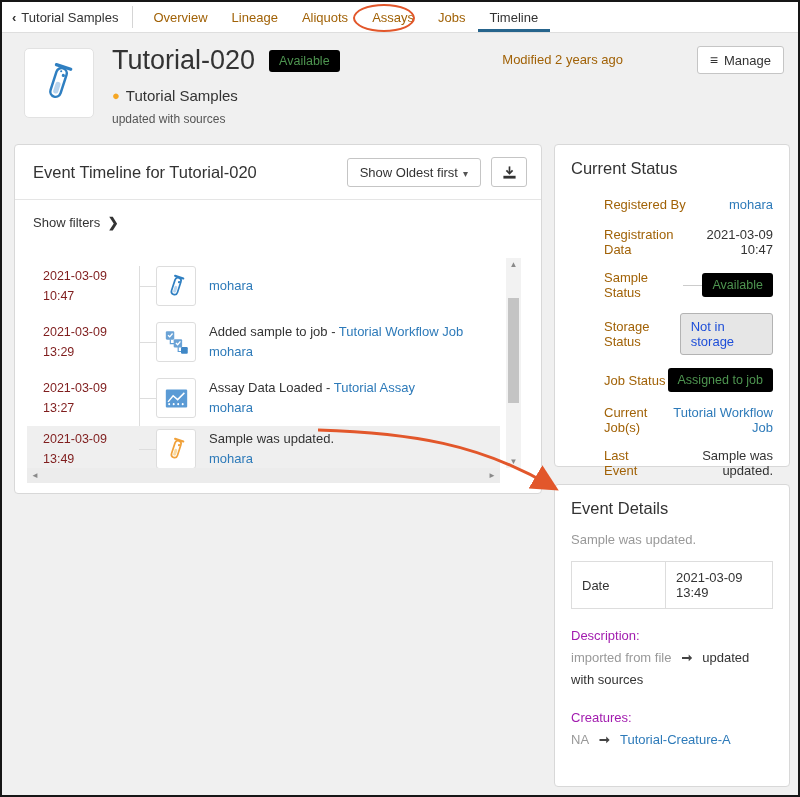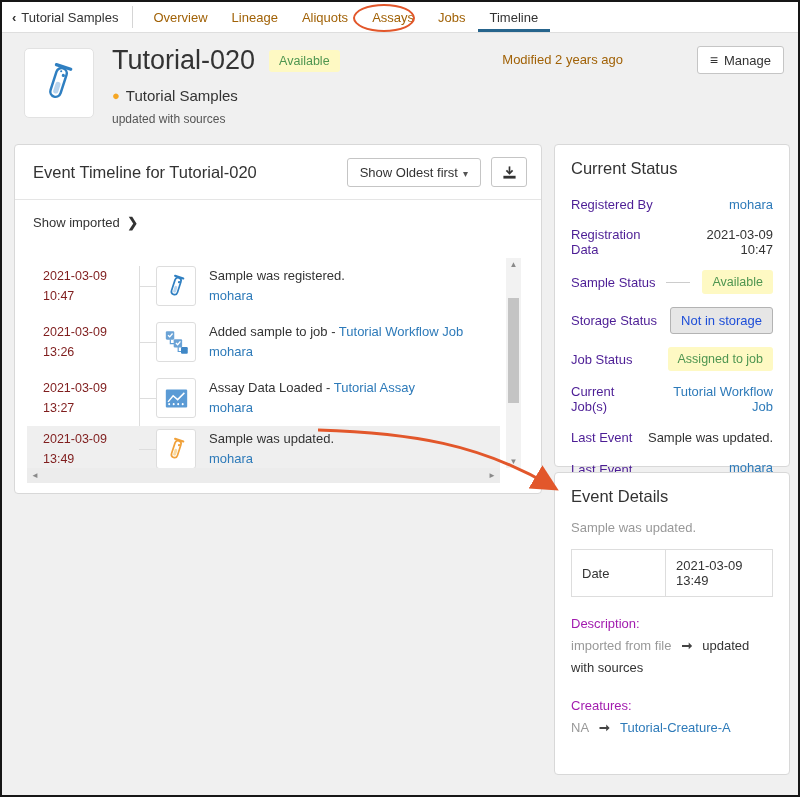--- a/index.html
+++ b/index.html
@@ -43,7 +43,7 @@
   .hdr-title-row { position:absolute; left:110px; top:11px; display:flex; align-items:center; }
   .hdr-title { font-size:27px; color:#333; }
   .badge-green {
-    background:#fef9c3; color:#4e9550; font-size:12.5px;
+    background:#000000; color:#4e9550; font-size:12.5px;
     padding:4px 10px; border-radius:3px; margin-left:14px;
   }
   .hdr-type-row { position:absolute; left:110px; top:53px; display:flex; align-items:center; font-size:15px; }

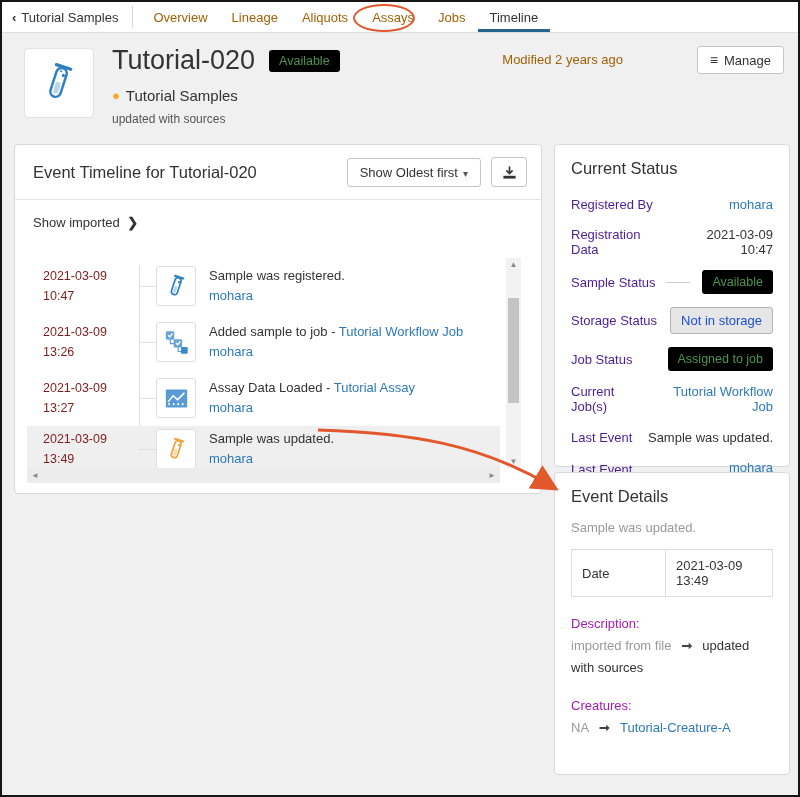--- a/index.html
+++ b/index.html
@@ -101,7 +101,7 @@
   .status-body { padding:14px 16px; }
   .status-body .panel-title { margin-bottom:16px; }
   .s-row { display:flex; align-items:center; justify-content:space-between; font-size:13px; margin-bottom:13px; min-height:20px; }
-  .s-label { color:#4c1d95; display:flex; align-items:center; }
+  .s-label { color:#a16207; display:flex; align-items:center;margin-left:33px; }
   .s-val { text-align:right; }
   .s-dash { display:inline-block; width:24px; height:1px; background:#ccc; margin-left:10px; }
   .badge-gray {

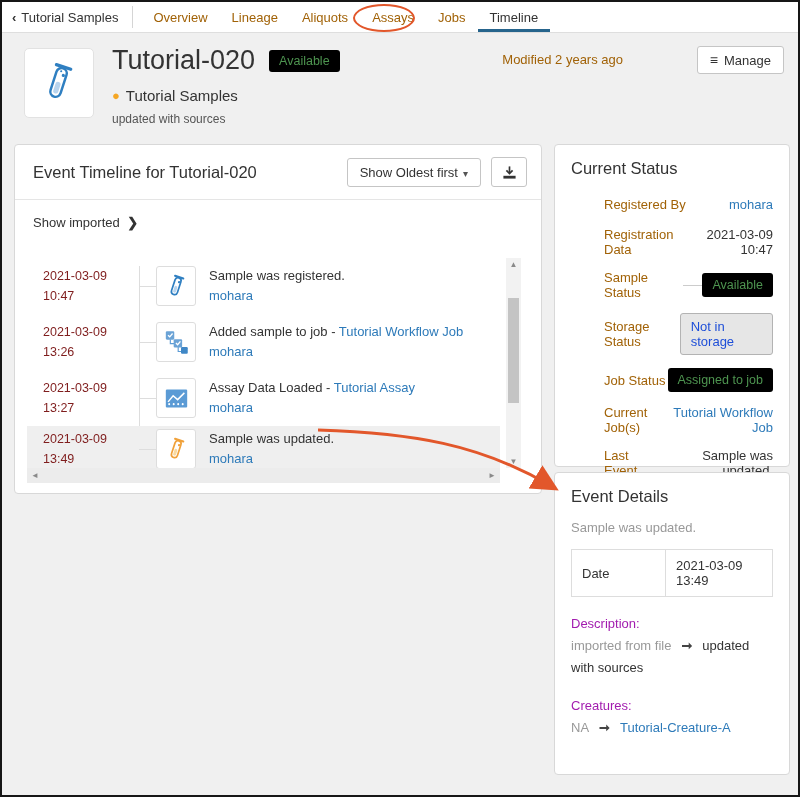--- a/index.html
+++ b/index.html
@@ -187,7 +187,7 @@
     </button>
   </div>
   <div class="filters-row">
-    <span>Show imported</span>
+    <span>Show filters</span>
     <span class="chev">❯</span>
   </div>
 

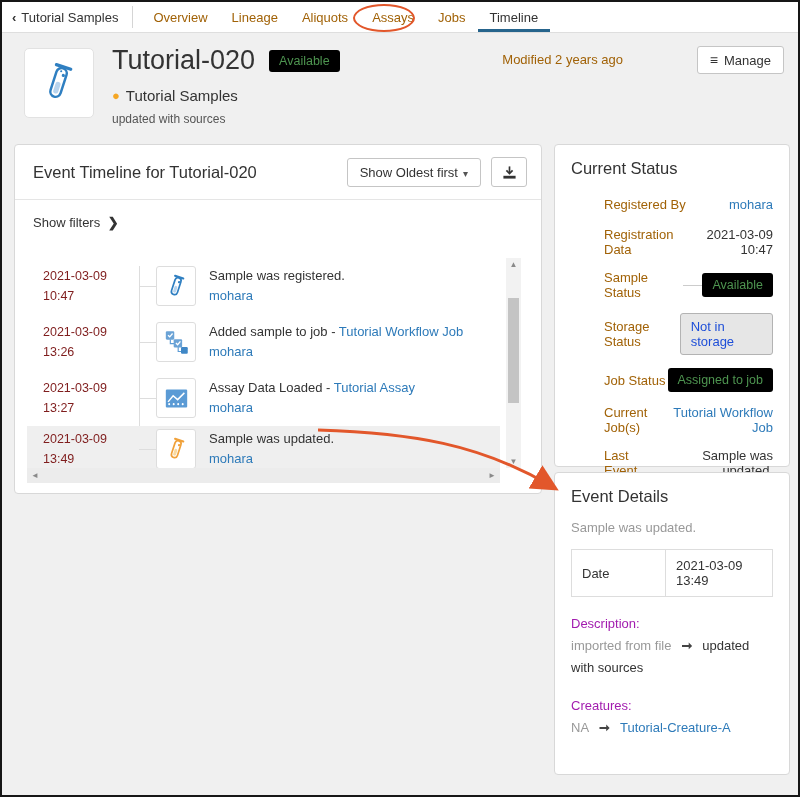--- a/index.html
+++ b/index.html
@@ -211,9 +211,6 @@
         </svg>
       </div>
       <div class="t-text">
-        <div>
-          <span>Sample was registered.</span><span class="lnk"></span>
-        </div>
         <div><span class="lnk">mohara</span></div>
       </div>
     </div>

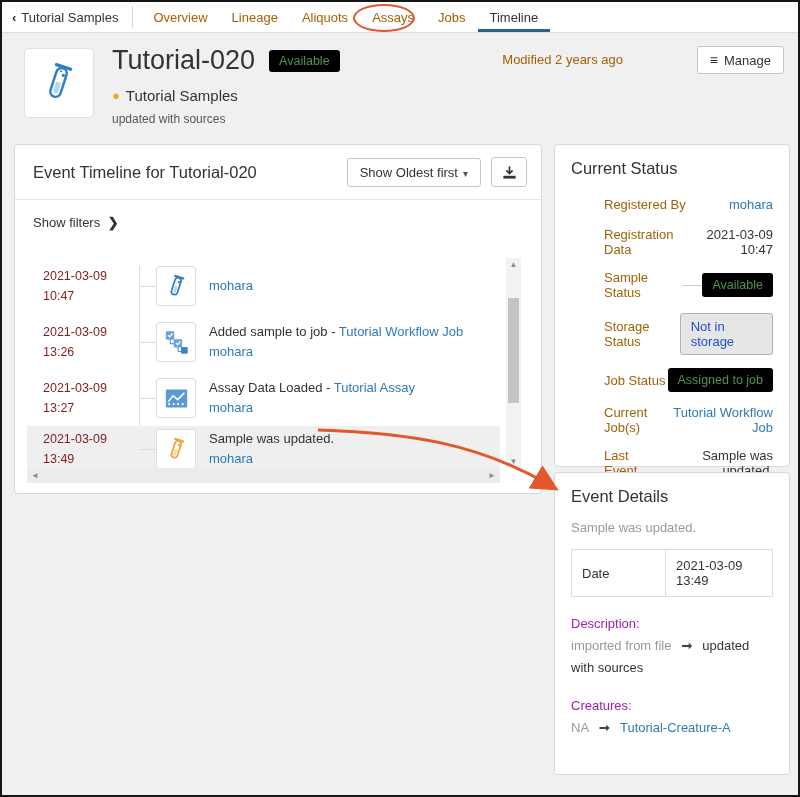--- a/index.html
+++ b/index.html
@@ -218,7 +218,7 @@
     <div class="t-row">
       <div class="t-date">
         <div>2021-03-09</div>
-          <div>13:26</div>
+          <div>13:29</div>
       </div>
       <div class="t-stub"></div>
       <div class="t-icon">

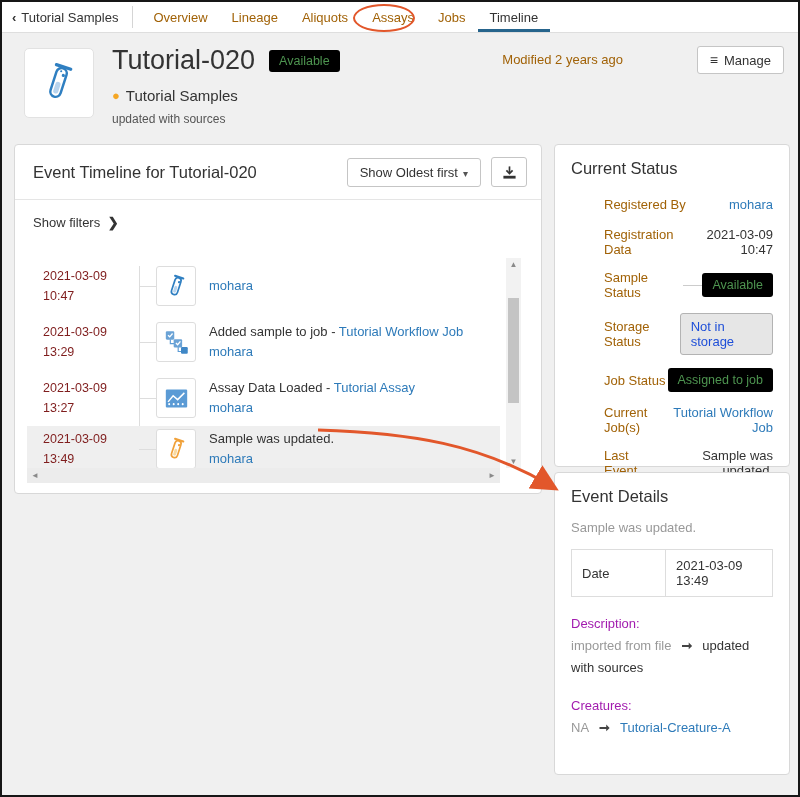--- a/index.html
+++ b/index.html
@@ -61,7 +61,7 @@
   .panel { position:absolute; background:#fff; border:1px solid #d8d8d8; border-radius:4px; }
   .timeline-panel { left:12px; top:142px; width:528px; height:350px; }
   .status-panel   { left:552px; top:142px; width:236px; height:323px; }
-  .details-panel  { left:552px; top:470px; width:236px; height:303px; }
+  .details-panel  { left:552px; top:482px; width:236px; height:303px; }
   .panel-title { font-size:16.5px; color:#333; }
 
   

